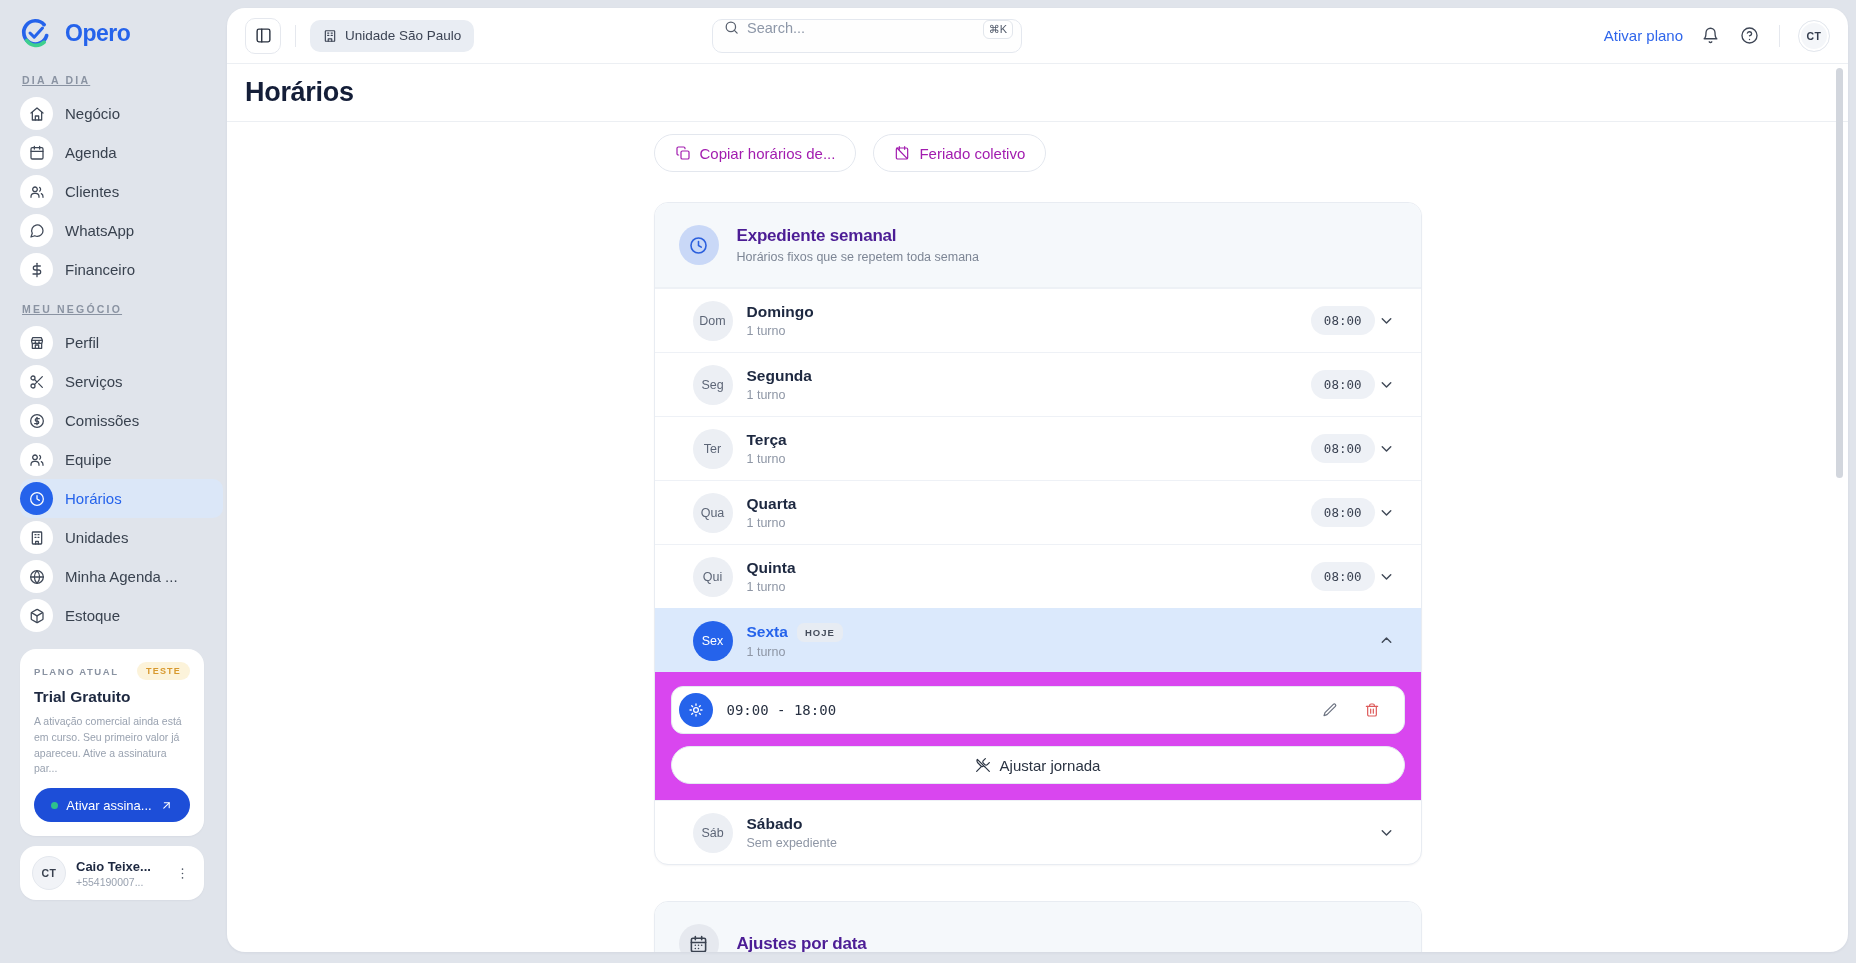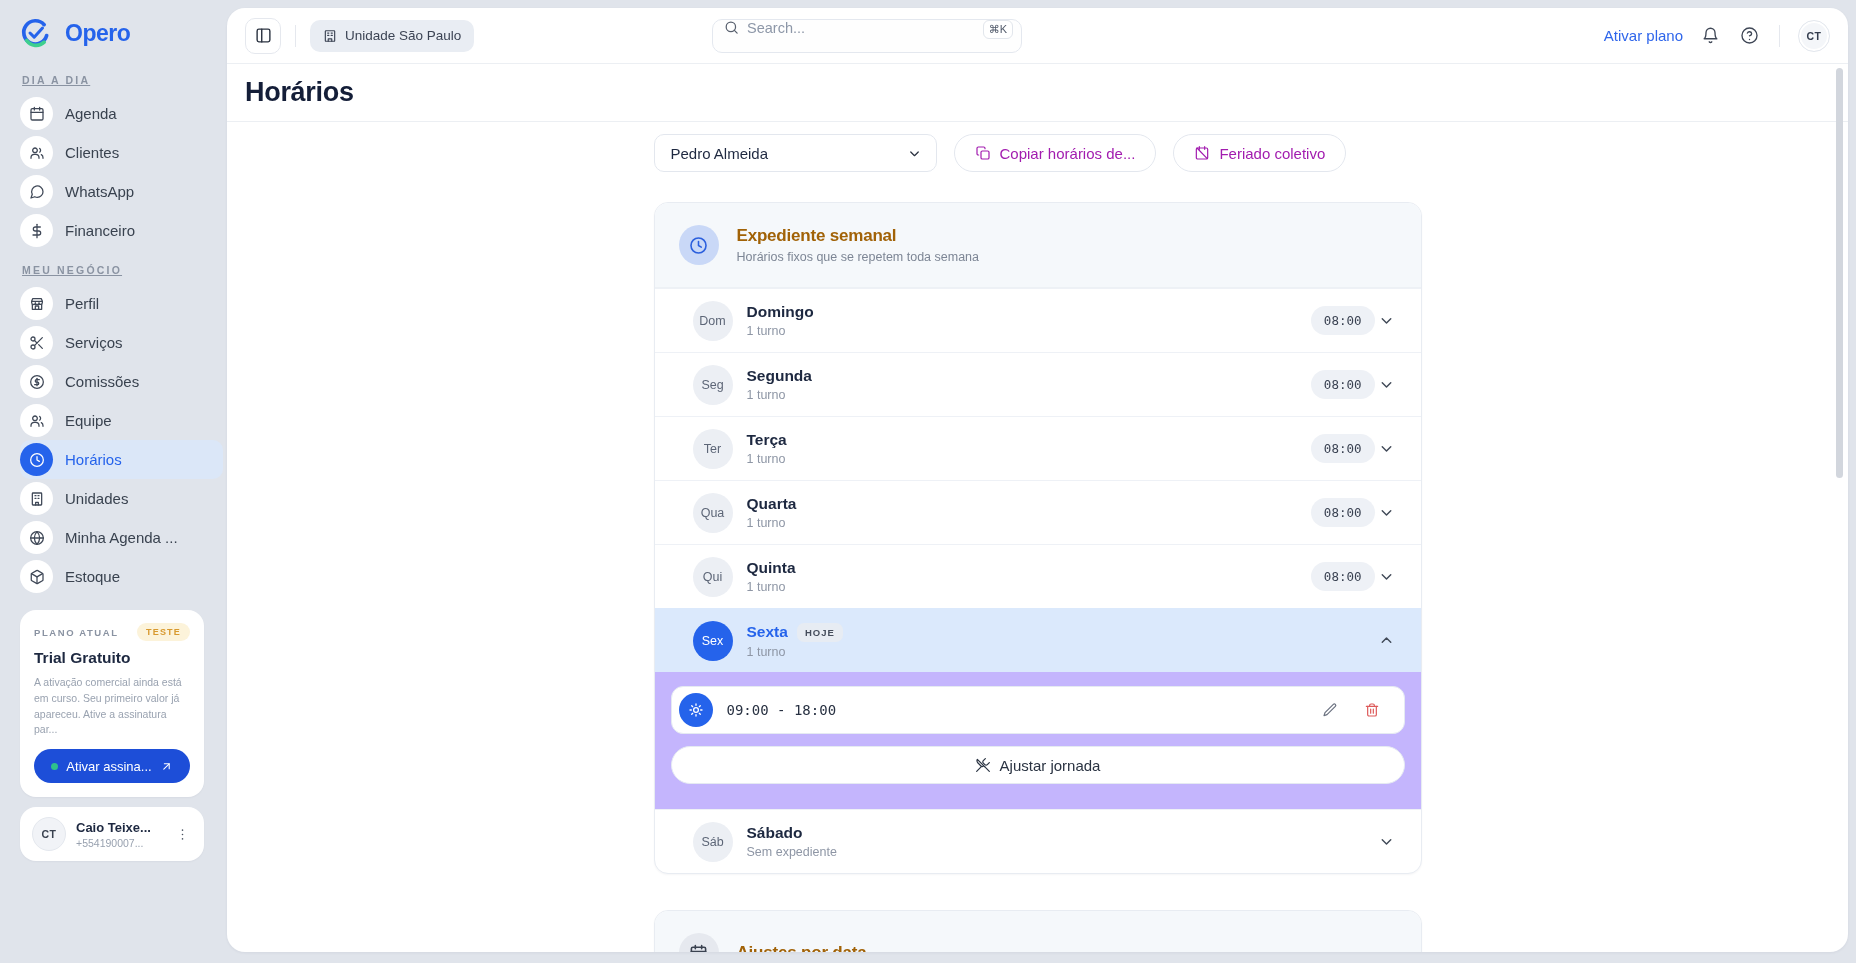--- a/index.html
+++ b/index.html
@@ -140,6 +140,16 @@
 
     <div class="nav-section-label">DIA A DIA</div>
 
+    <div class="nav-item">
+      <span class="nav-chip">
+        <svg class="ic" viewBox="0 0 24 24">
+            <path d="M3 10.5 12 3l9 7.5"></path>
+            <path d="M5 9.5V21h14V9.5"></path>
+            <path d="M9.5 21v-6h5v6"></path>
+          </svg>
+      </span>
+      <span class="nav-label">Negócio</span>
+    </div>
 
     <div class="nav-item">
       <span class="nav-chip">

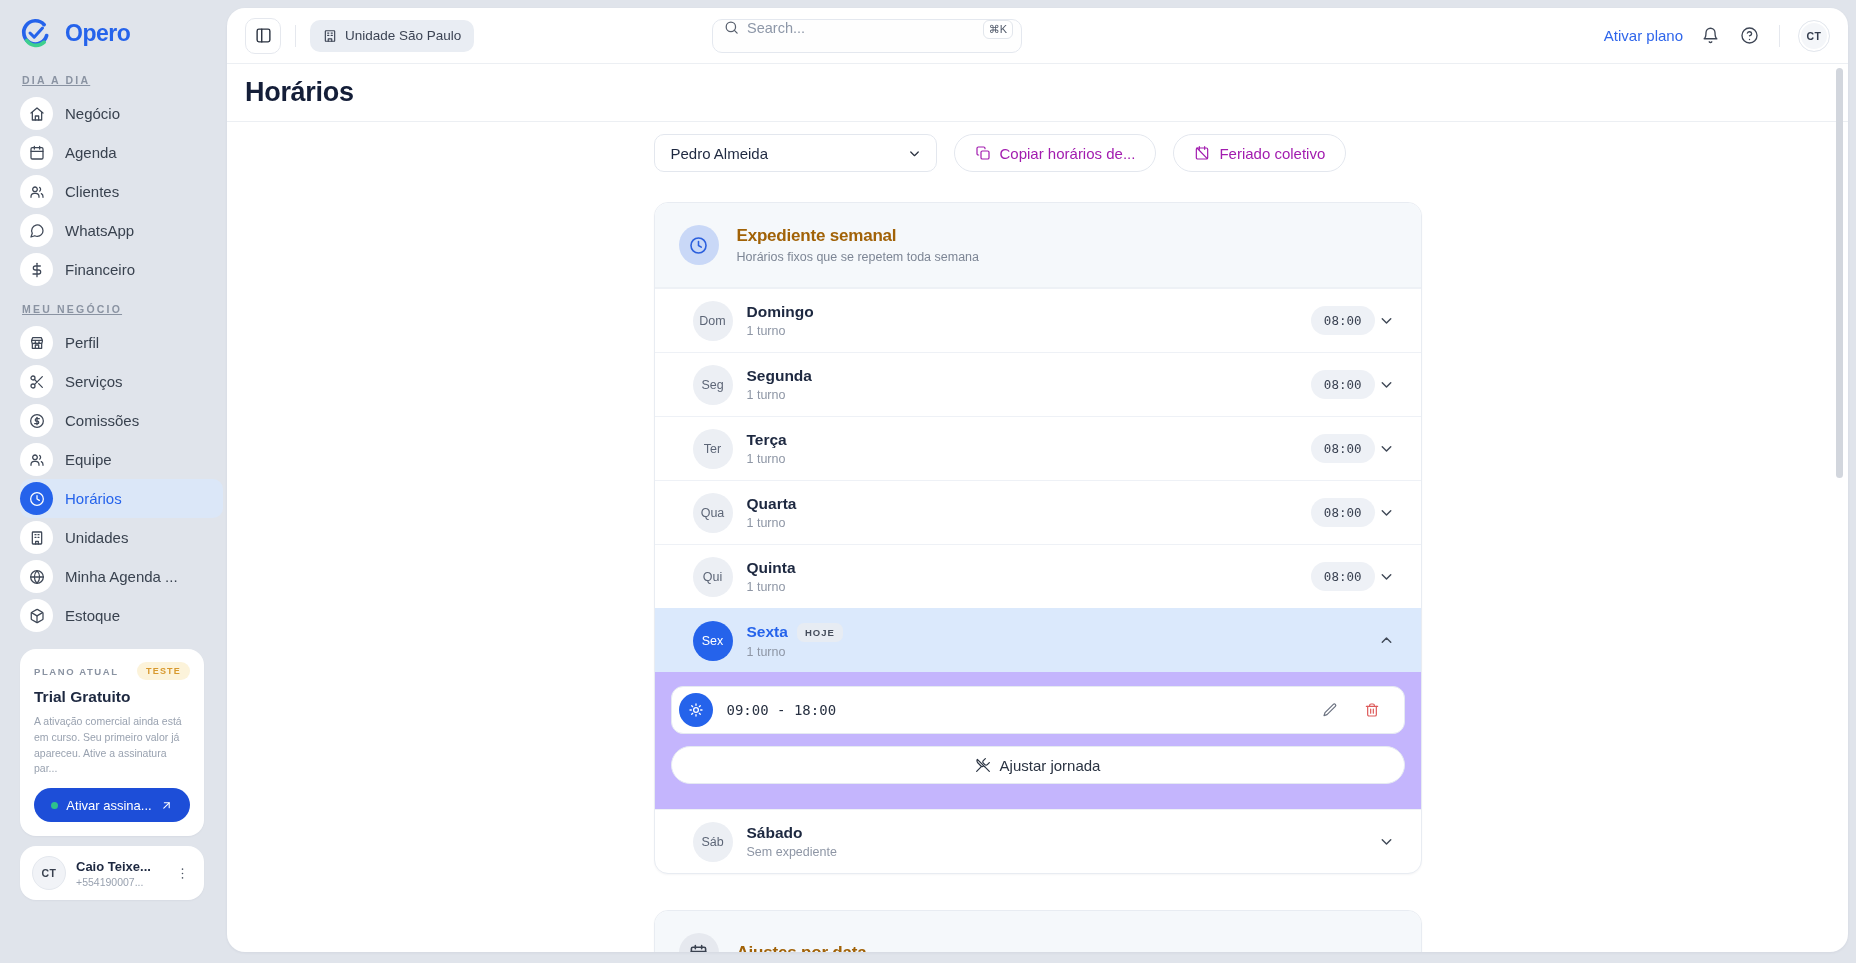--- a/index.html
+++ b/index.html
@@ -371,12 +371,6 @@
     <div class="content">
 
       <div class="controls-row">
-        <div class="emp-select">
-          <span>Pedro Almeida</span>
-          <svg class="ic" viewBox="0 0 24 24">
-              <path d="m6 9.5 6 6 6-6"></path>
-            </svg>
-        </div>
         <button class="pill-btn">
           <svg class="ic" viewBox="0 0 24 24">
               <rect x="9" y="9" width="12" height="12" rx="2"></rect>

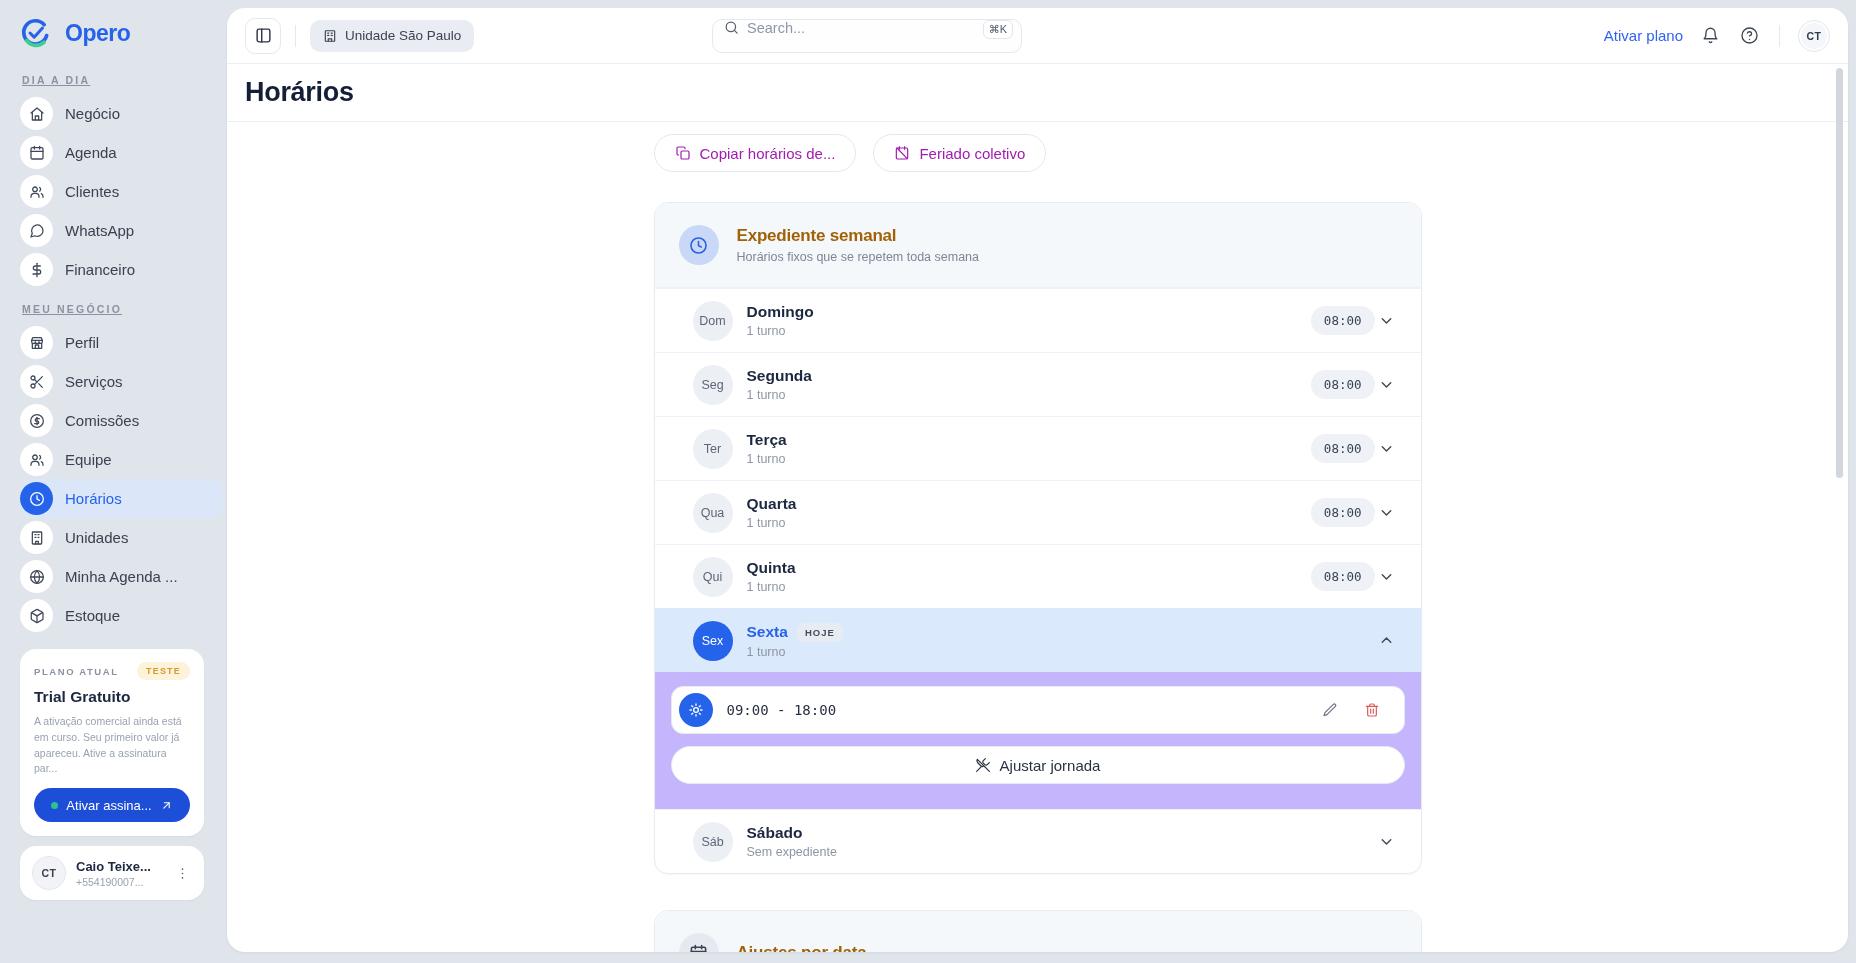--- a/index.html
+++ b/index.html
@@ -84,7 +84,7 @@
   .ch-iconcircle { width:40px; height:40px; border-radius:50%; background:#c9d8f7; color:#2b5fdd; display:flex; align-items:center; justify-content:center; flex:0 0 40px; }
   .ch-iconcircle.gray { background:#e6e9ef; color:#3a4250; }
   .ch-iconcircle .ic { width:19px; height:19px; }
-  .ch-title { font-size:17px; font-weight:800; color:#a16207; letter-spacing:-0.2px; }
+  .ch-title { font-size:17px; font-weight:800; color:#4c1d95; letter-spacing:-0.2px; }
   .ch-sub { font-size:12.5px; color:#7d8695; margin-top:4px; }
 
   .day-row { height:64px; display:flex; align-items:center; padding:0 26px 0 38px; border-top:1px solid #eef1f6; cursor:pointer; }

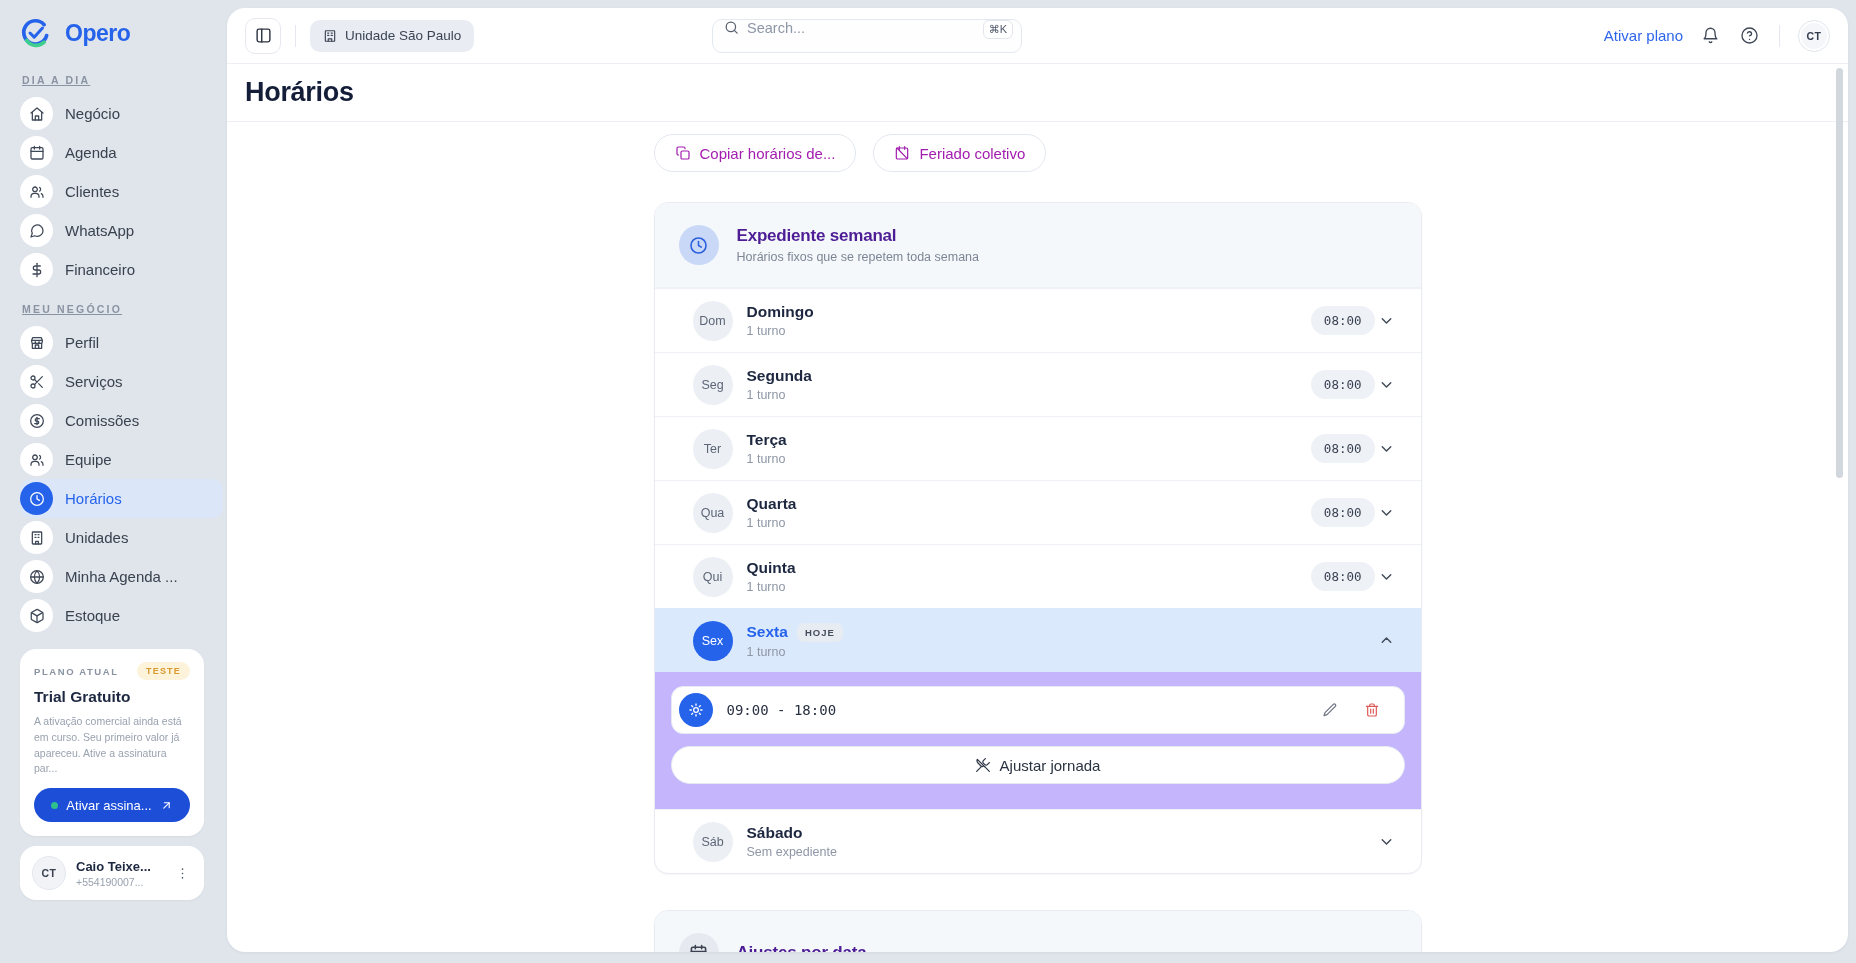--- a/index.html
+++ b/index.html
@@ -103,7 +103,7 @@
   .name-line { display:flex; align-items:center; gap:9px; }
   .today-badge { background:#e7ecf3; border-radius:7px; padding:4px 8px; font-size:9.5px; font-weight:700; letter-spacing:1px; color:#454d5c; }
 
-  .expanded { background:#c4b5fd; padding:14px 16px 25px; }
+  .expanded { background:#d946ef; padding:14px 16px 16px; }
   .shift-row { height:48px; background:#fff; border:1px solid #e5eaf2; border-radius:12px; display:flex; align-items:center; padding:0 22px 0 7px; }
   .shift-iconcircle { width:34px; height:34px; border-radius:50%; background:#2563eb; color:#fff; display:flex; align-items:center; justify-content:center; flex:0 0 34px; }
   .shift-iconcircle .ic { width:16px; height:16px; }

